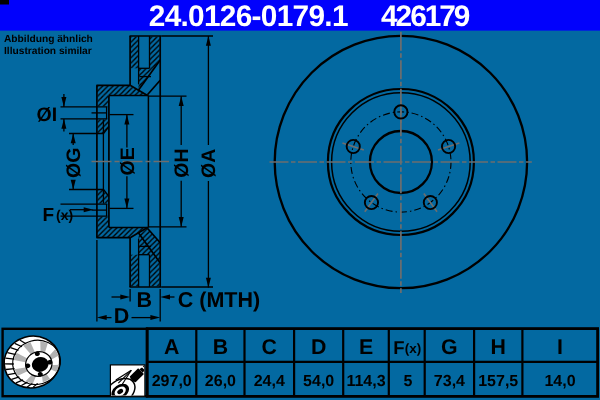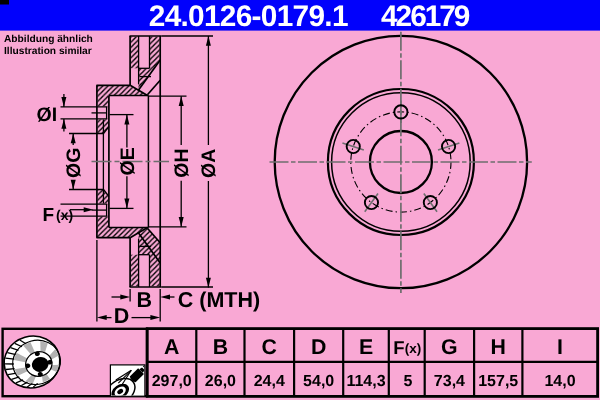--- a/index.html
+++ b/index.html
@@ -2,7 +2,7 @@
 <html><head><meta charset="utf-8">
 <style>
 html,body{margin:0;padding:0;background:#fff;}
-#page{position:relative;width:600px;height:400px;overflow:hidden;background:#f9a8d4;}
+#page{position:relative;width:600px;height:400px;overflow:hidden;background:#0369a1;}
 svg{position:absolute;top:0;left:0;}
 text{font-family:"Liberation Sans",sans-serif;text-rendering:geometricPrecision;}
 </style></head>

